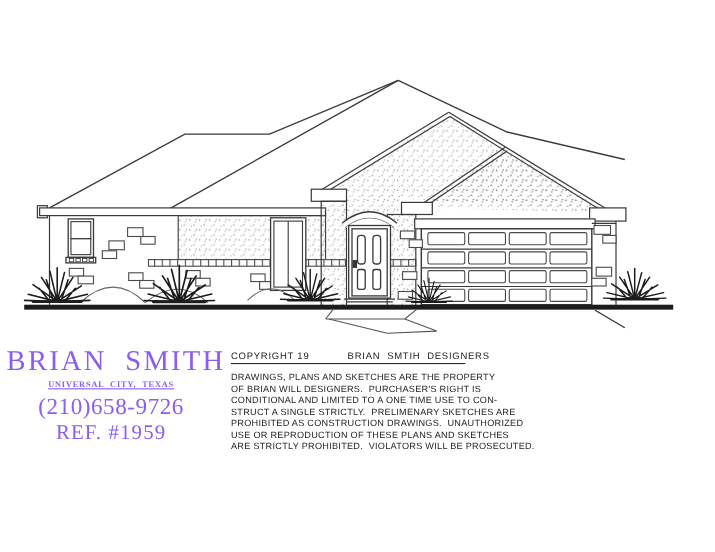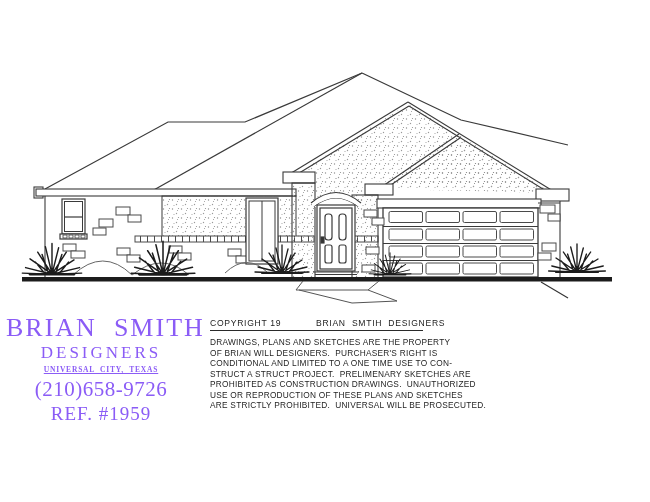--- a/index.html
+++ b/index.html
@@ -225,7 +225,6 @@
 
   <div class="firm">
     <div class="firm-name pre">BRIAN  SMITH</div>
-    <div class="firm-sub">DESIGNERS</div>
     <div class="firm-loc pre">UNIVERSAL  CITY,  TEXAS</div>
     <div class="firm-phone">(210)658-9726</div>
     <div class="firm-ref">REF. #1959</div>

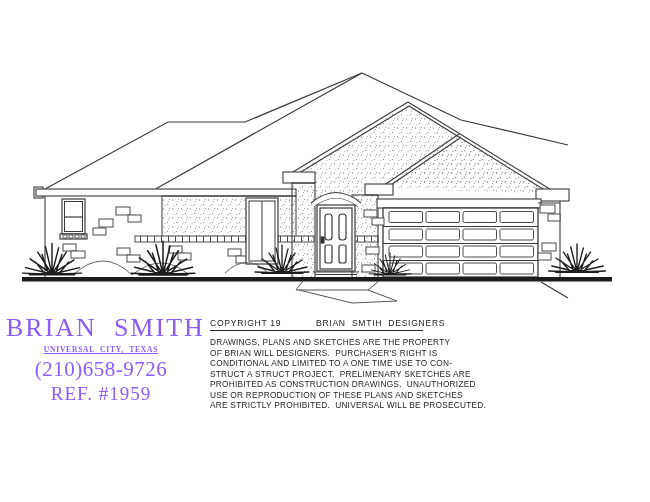--- a/index.html
+++ b/index.html
@@ -239,7 +239,7 @@
       <div class="pre">DRAWINGS, PLANS AND SKETCHES ARE THE PROPERTY</div>
       <div class="pre">OF BRIAN WILL DESIGNERS.  PURCHASER'S RIGHT IS</div>
       <div class="pre">CONDITIONAL AND LIMITED TO A ONE TIME USE TO CON-</div>
-      <div class="pre">STRUCT A STRUCT PROJECT.  PRELIMENARY SKETCHES ARE</div>
+      <div class="pre">STRUCT A SINGLE STRICTLY.  PRELIMENARY SKETCHES ARE</div>
       <div class="pre">PROHIBITED AS CONSTRUCTION DRAWINGS.  UNAUTHORIZED</div>
       <div class="pre">USE OR REPRODUCTION OF THESE PLANS AND SKETCHES</div>
       <div class="pre">ARE STRICTLY PROHIBITED.  UNIVERSAL WILL BE PROSECUTED.</div>

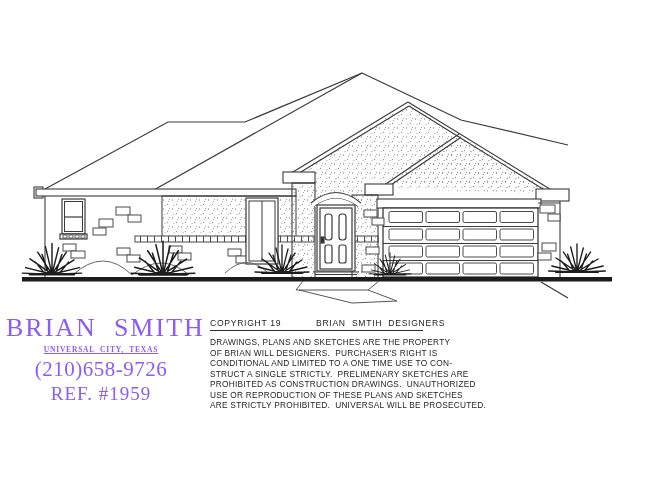--- a/index.html
+++ b/index.html
@@ -242,7 +242,7 @@
       <div class="pre">STRUCT A SINGLE STRICTLY.  PRELIMENARY SKETCHES ARE</div>
       <div class="pre">PROHIBITED AS CONSTRUCTION DRAWINGS.  UNAUTHORIZED</div>
       <div class="pre">USE OR REPRODUCTION OF THESE PLANS AND SKETCHES</div>
-      <div class="pre">ARE STRICTLY PROHIBITED.  UNIVERSAL WILL BE PROSECUTED.</div>
+      <div class="pre">ARE STRICTLY PROHIBITED.  VIOLATORS WILL BE PROSECUTED.</div>
     </div>
   </div>
 

